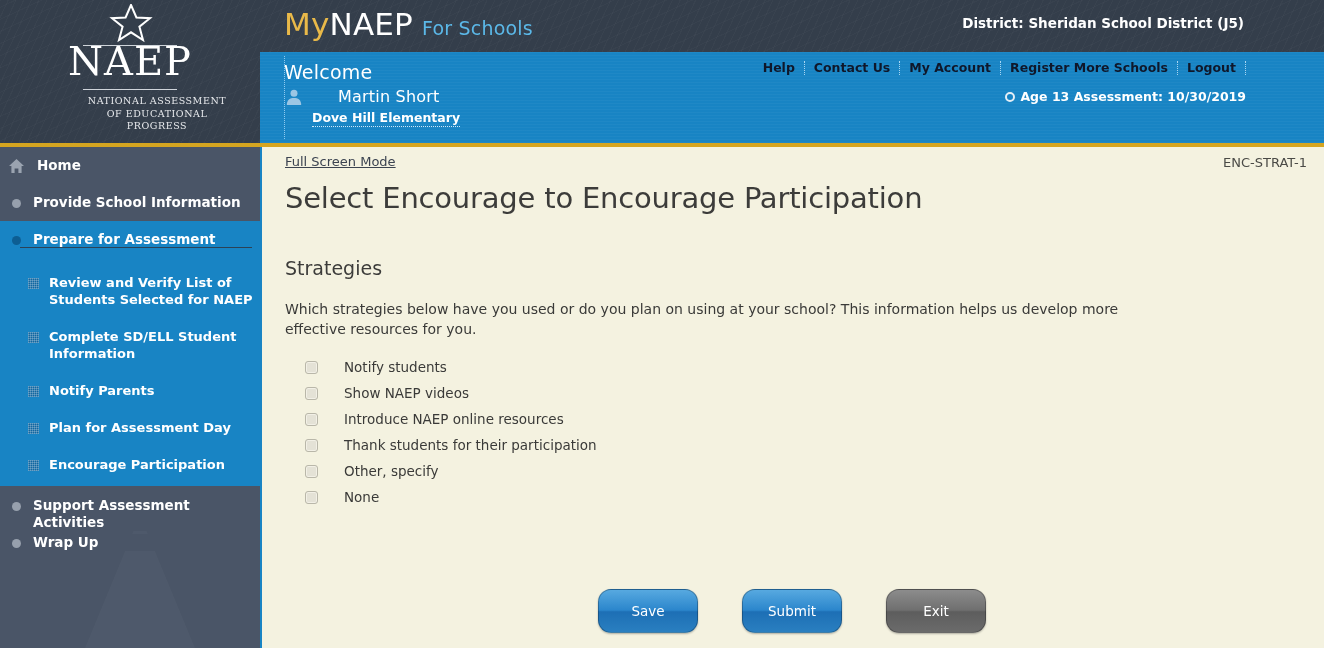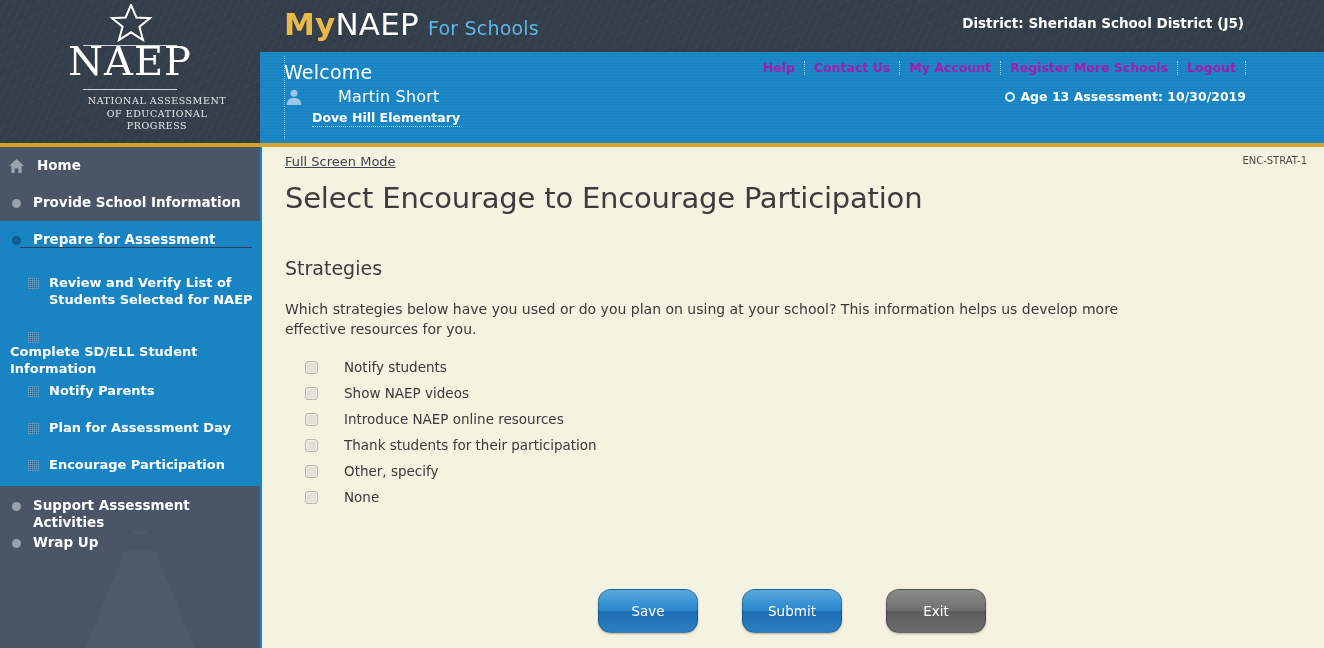--- a/index.html
+++ b/index.html
@@ -51,7 +51,7 @@
   .brand {
     position: absolute; left: 284px; top: 6px; white-space: nowrap;
   }
-  .brand .my { font-size: 31px; color: #e9b949; font-weight: 700; letter-spacing: .2px;}
+  .brand .my { font-size: 31px; color: #e9b949; font-weight: 400; letter-spacing: .2px;}
   .brand .naep { font-size: 31px; color: #ffffff; font-weight: 400; letter-spacing: .2px;}
   .brand .fors { font-size: 19px; color: #5bb8e8; margin-left: 9px; letter-spacing: .2px;}
 

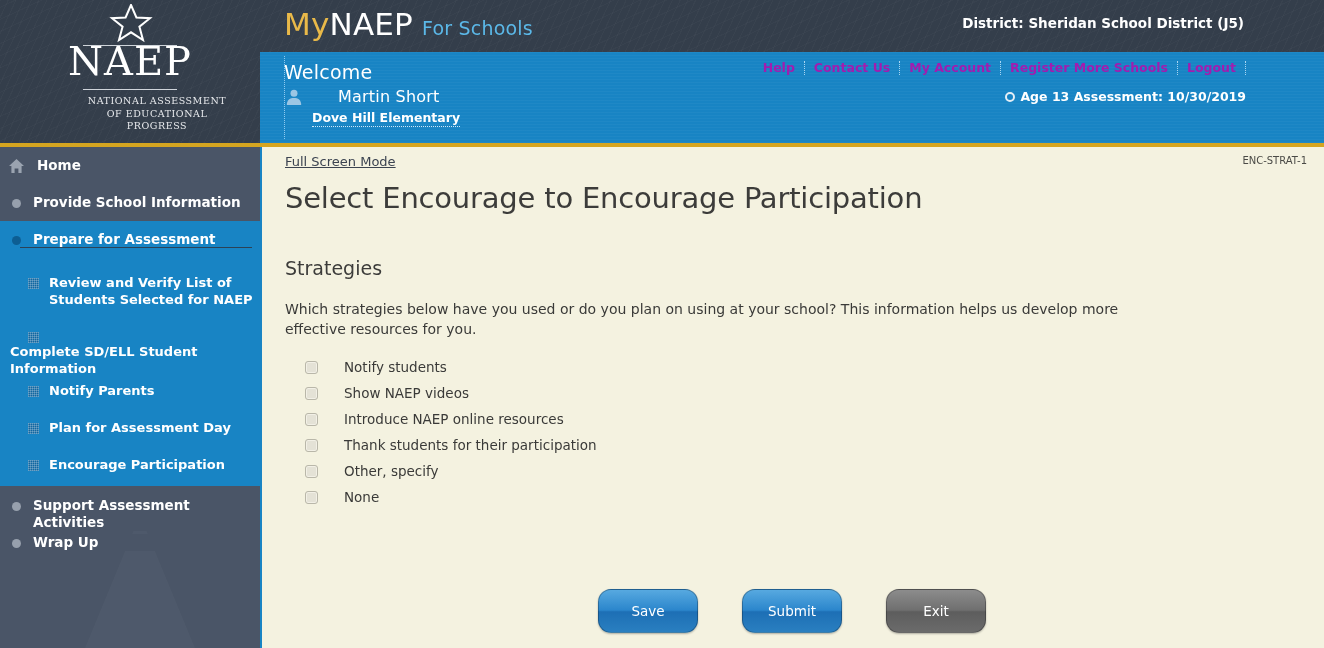--- a/index.html
+++ b/index.html
@@ -91,7 +91,7 @@
     display: flex; align-items: center; white-space: nowrap;
   }
   .toplinks a {
-    color: #a21caf; font-size: 12.5px; font-weight: bold;
+    color: #0f172a; font-size: 12.5px; font-weight: bold;
     text-decoration: none; padding: 0 9px; cursor: pointer;
     border-right: 1px dotted #a8d6f2; line-height: 14px;
   }

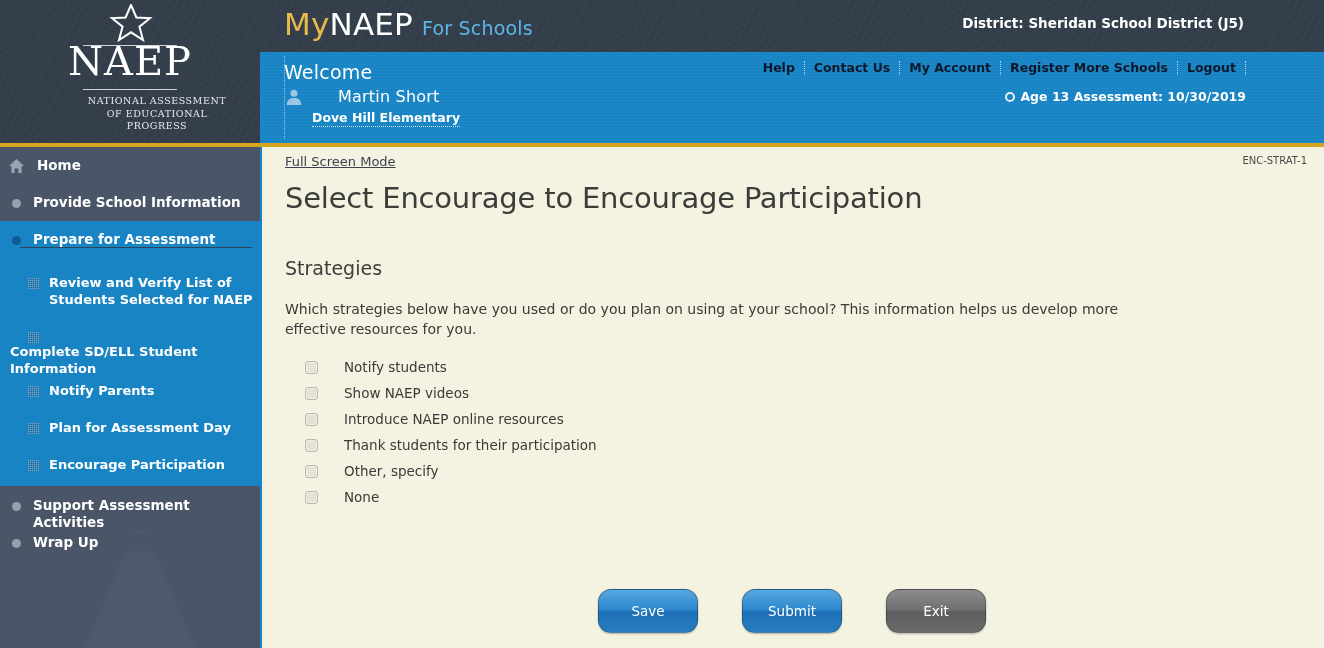--- a/index.html
+++ b/index.html
@@ -174,7 +174,7 @@
   }
   .doccode {
     position: absolute; right: 17px; top: 8px;
-    color: #4a4a46; font-size: 10px;
+    color: #4a4a46; font-size: 13px;
   }
   .page-title {
     position: absolute; left: 25px; top: 34px;

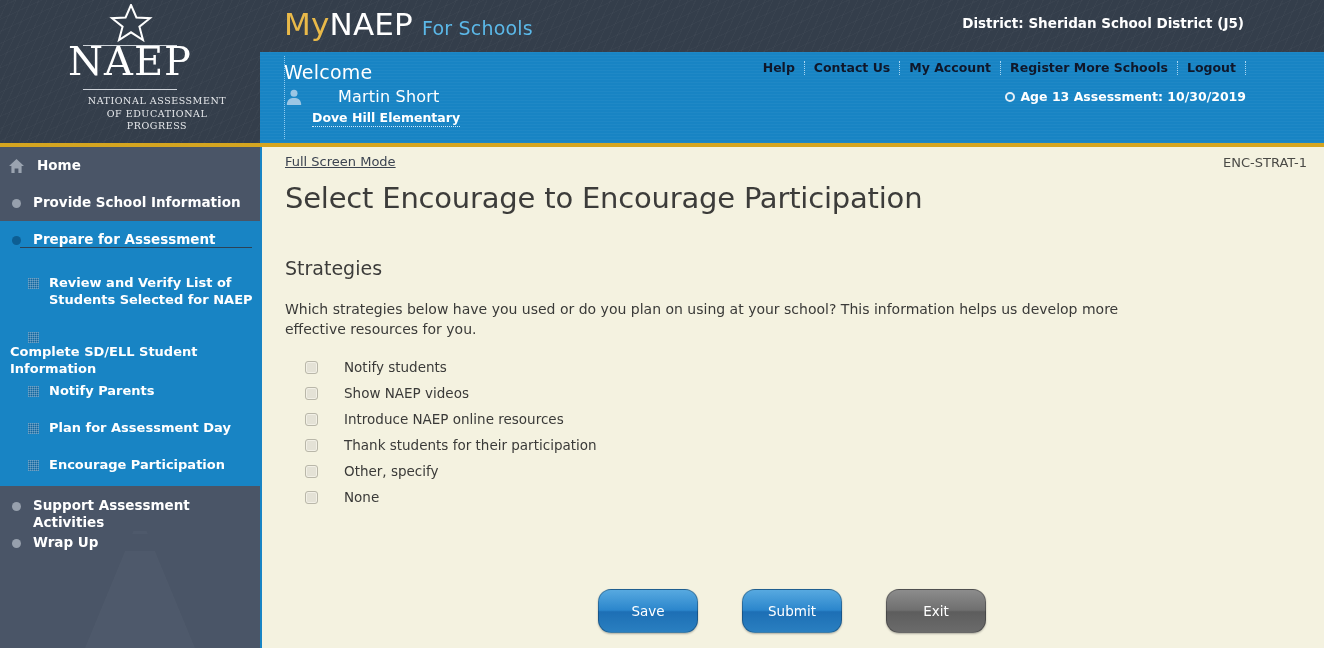--- a/index.html
+++ b/index.html
@@ -302,7 +302,7 @@
       <span class="sb-sqr"></span>
       <span class="sb-sublabel">Review and Verify List of Students Selected for NAEP</span>
     </div>
-    <div class="sb-sub" style="top:181px;flex-direction:column;">
+    <div class="sb-sub" style="top:181px;">
       <span class="sb-sqr"></span>
       <span class="sb-sublabel">Complete SD/ELL Student Information</span>
     </div>

